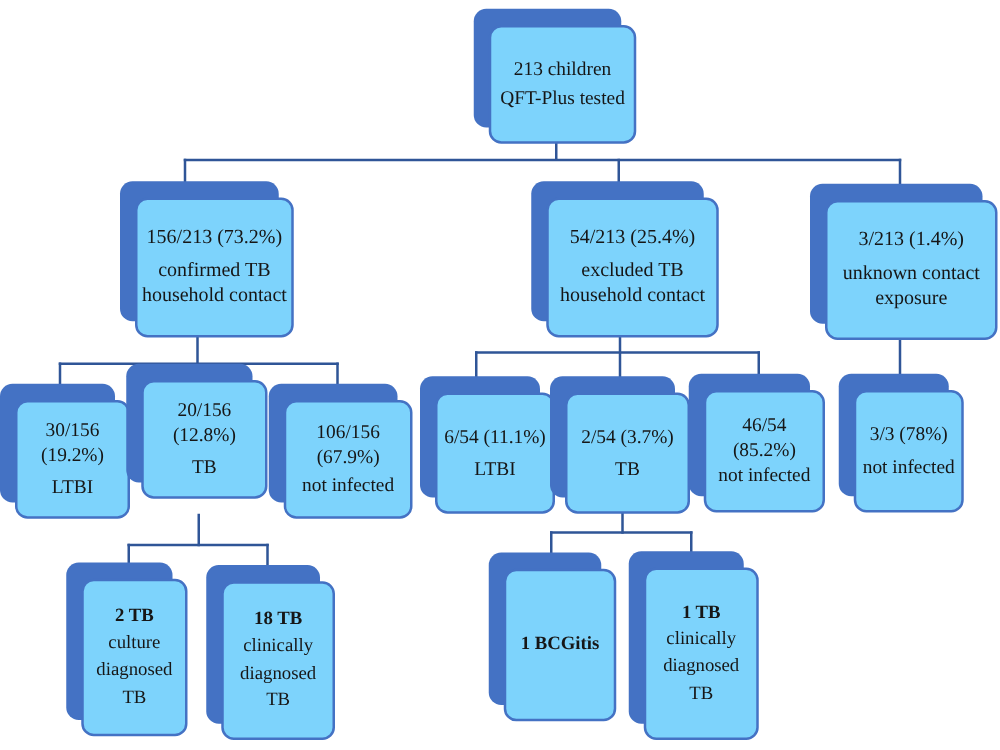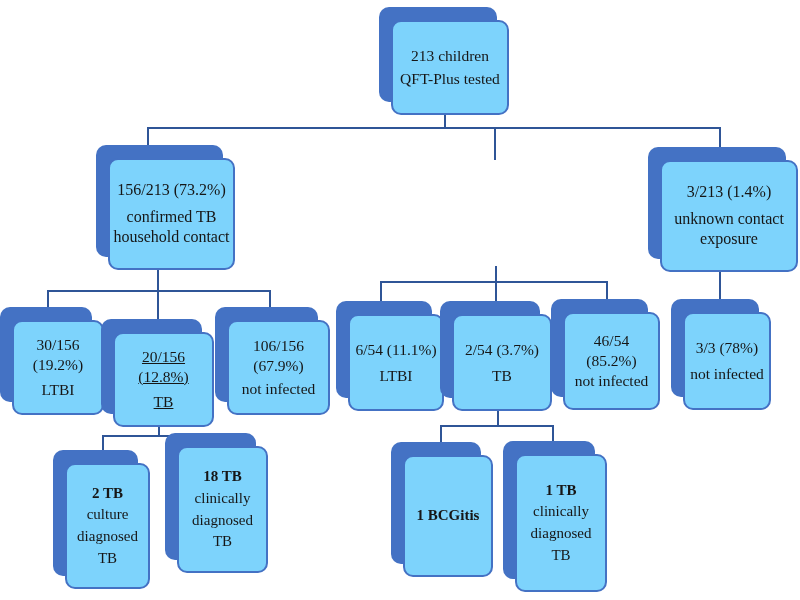--- a/index.html
+++ b/index.html
@@ -100,6 +100,10 @@
     <span class="value">156/213 (73.2%)</span>
     <span class="label">confirmed TB household contact</span>
   </div>
+  <div class="node lv2 gap" id="n-excluded">
+    <span class="value">54/213 (25.4%)</span>
+    <span class="label">excluded TB household contact</span>
+  </div>
   <div class="node lv2 gap" id="n-unknown">
     <span class="value">3/213 (1.4%)</span>
     <span class="label">unknown contact exposure</span>

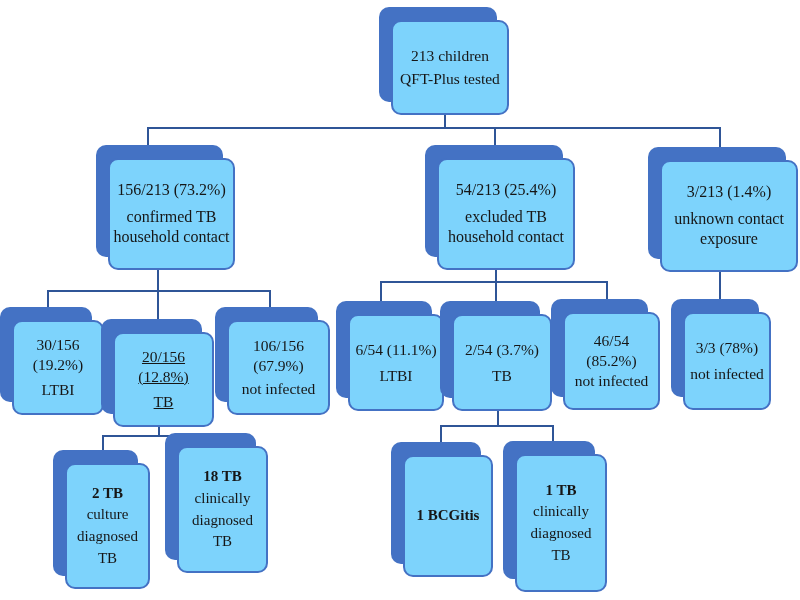--- a/index.html
+++ b/index.html
@@ -52,7 +52,7 @@
   #n-excluded{left:437px;top:158px;width:138px;height:112px;}
   #n-unknown{left:660px;top:160px;width:138px;height:112px;}
   #n-c-ltbi{left:12px;top:320px;width:92px;height:95px;}
-  #n-c-tb{left:113px;top:332px;width:101px;height:95px;text-decoration:underline;}
+  #n-c-tb{left:113px;top:304px;width:101px;height:95px;}
   #n-c-notinf{left:227px;top:320px;width:103px;height:95px;}
   #n-e-ltbi{left:348px;top:314px;width:96px;height:97px;}
   #n-e-tb{left:452px;top:314px;width:100px;height:97px;}

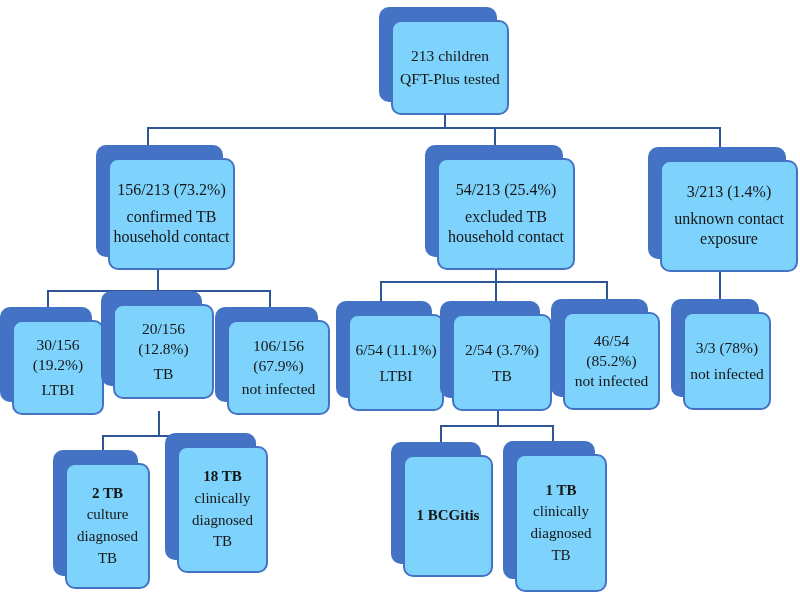--- a/index.html
+++ b/index.html
@@ -59,7 +59,7 @@
   #n-e-notinf{left:563px;top:312px;width:97px;height:98px;}
   #n-u-notinf{left:683px;top:312px;width:88px;height:98px;}
   #n-tb-culture{left:65px;top:463px;width:85px;height:126px;}
-  #n-tb-clin{left:177px;top:446px;width:91px;height:127px;text-align:center;}
+  #n-tb-clin{left:177px;top:465px;width:91px;height:127px;text-align:center;}
   #n-bcgitis{left:403px;top:455px;width:90px;height:122px;}
   #n-tb-clin2{left:515px;top:454px;width:92px;height:138px;}
 </style>

